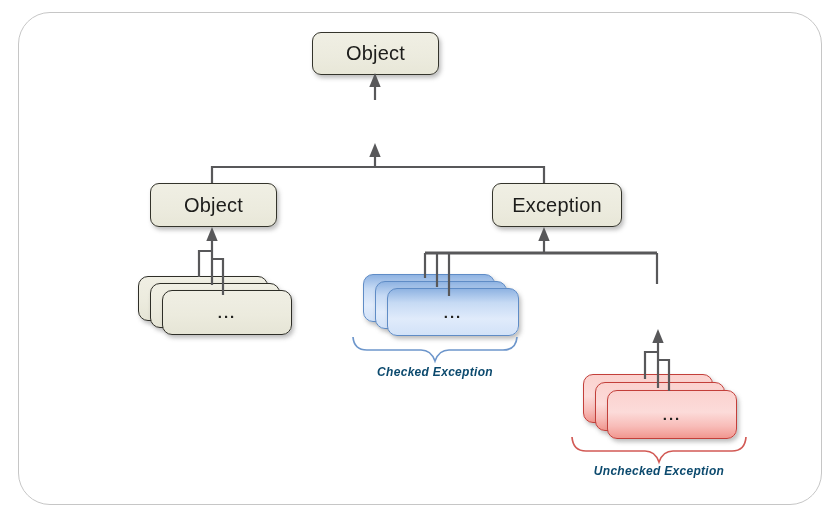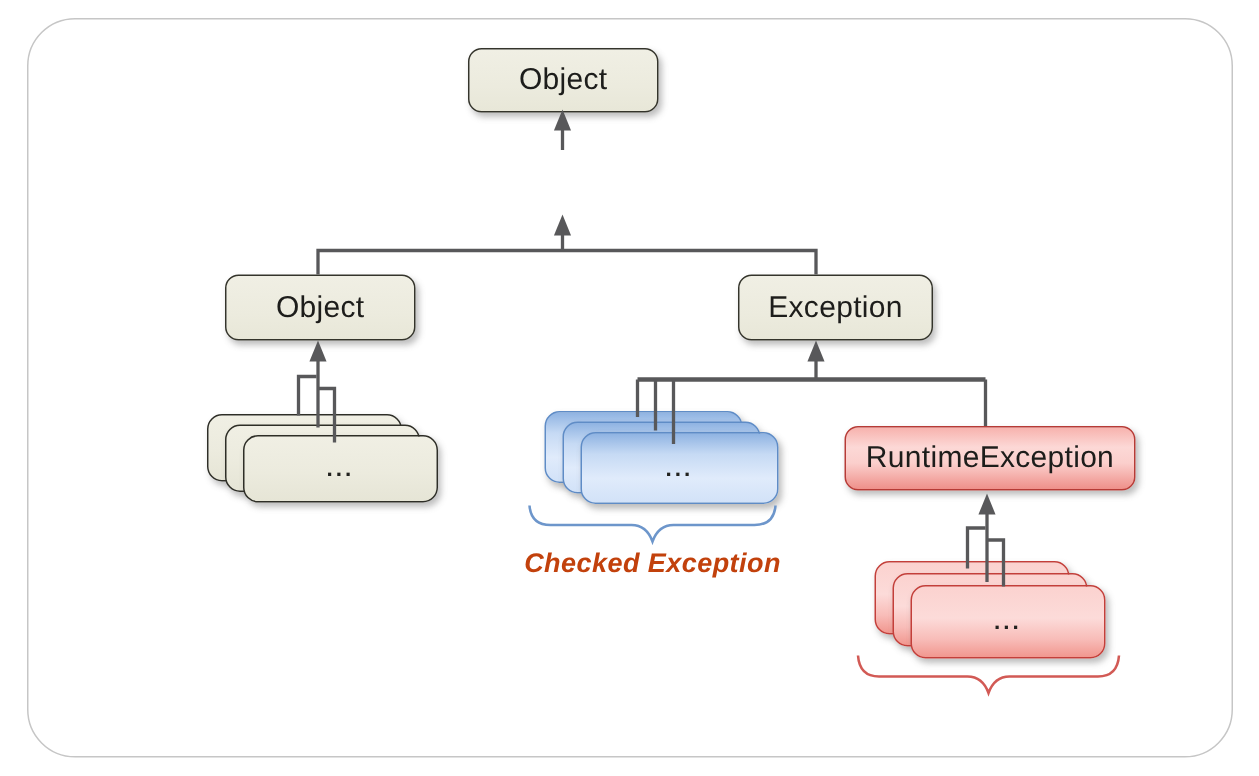--- a/index.html
+++ b/index.html
@@ -108,7 +108,6 @@
 
   <div class="node neutral" style="left:492px; top:183px; width:128px; height:42px;">Exception</div>
 
-  <div class="node red-node" style="left:563px; top:284px; width:192px; height:41px; font-size:20px;">RuntimeException</div>
 
   <div>
     <div class="stack-card beige" style="left:138px; top:276px; width:128px; height:43px;"></div>

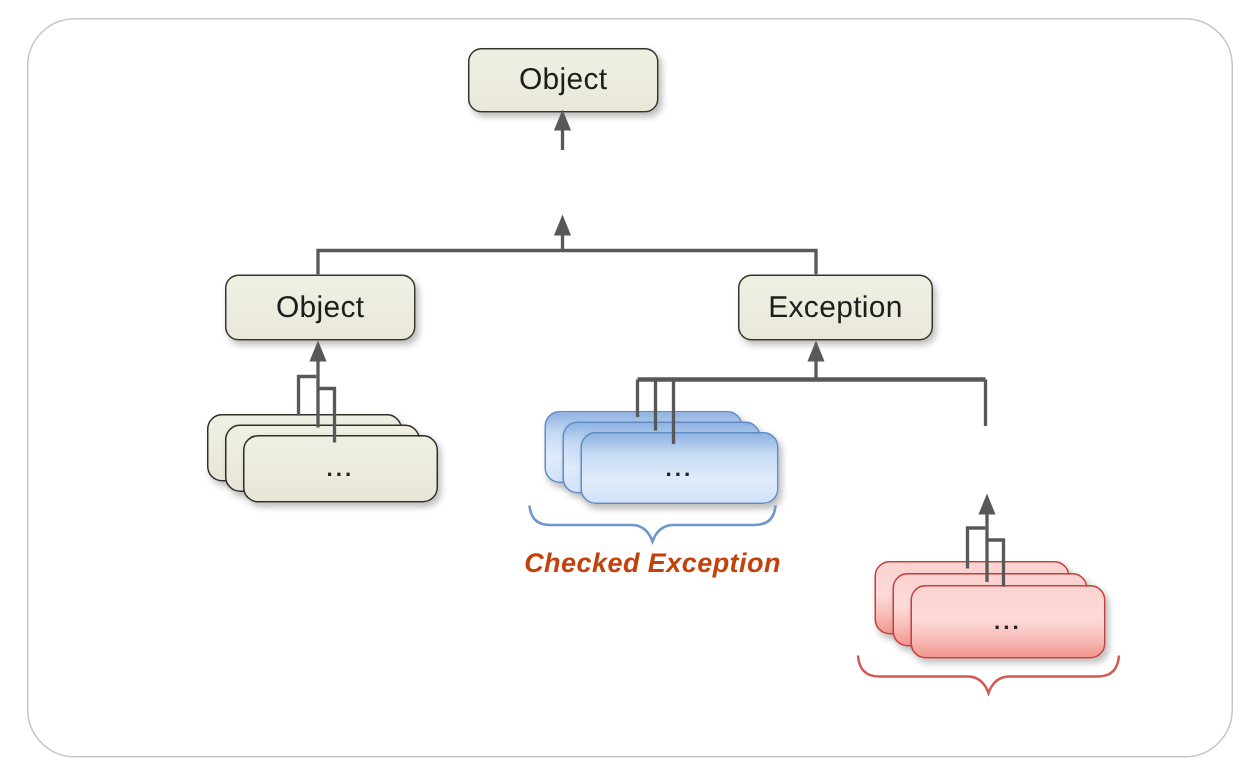--- a/index.html
+++ b/index.html
@@ -77,10 +77,10 @@
     position: absolute;
     width: 240px;
     text-align: center;
-    font-size: 18px;
+    font-size: 12px;
     font-weight: bold;
     font-style: italic;
-    color: #c2410c;
+    color: #0c4a6e;
     letter-spacing: 0.3px;
     z-index: 4;
   }

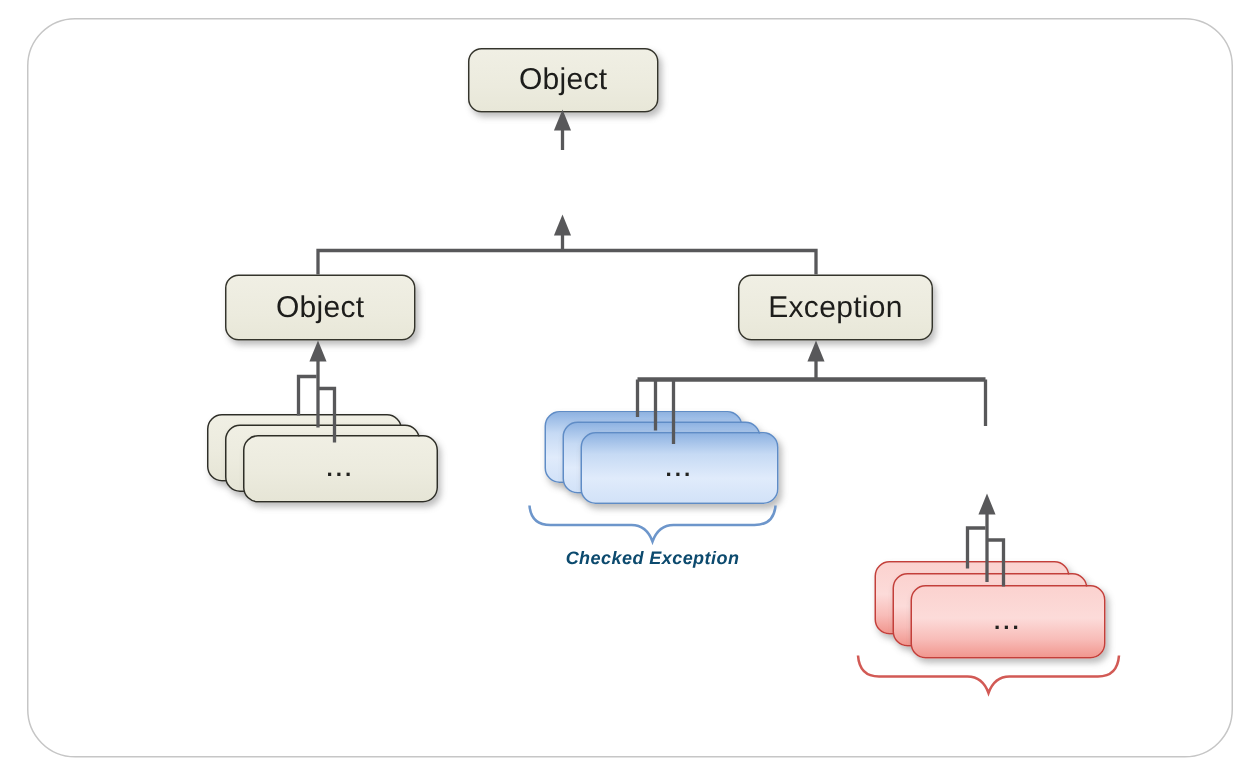--- a/index.html
+++ b/index.html
@@ -129,6 +129,7 @@
 
   <div class="brace-label" style="left:315px; top:365px;">Checked Exception</div>
 
+  <div class="brace-label" style="left:539px; top:464px;">Unchecked Exception</div>
 
   <svg class="overlay" viewBox="0 0 839 517">
     <g stroke="#58585a" stroke-width="2.2" fill="none" stroke-linecap="butt">

